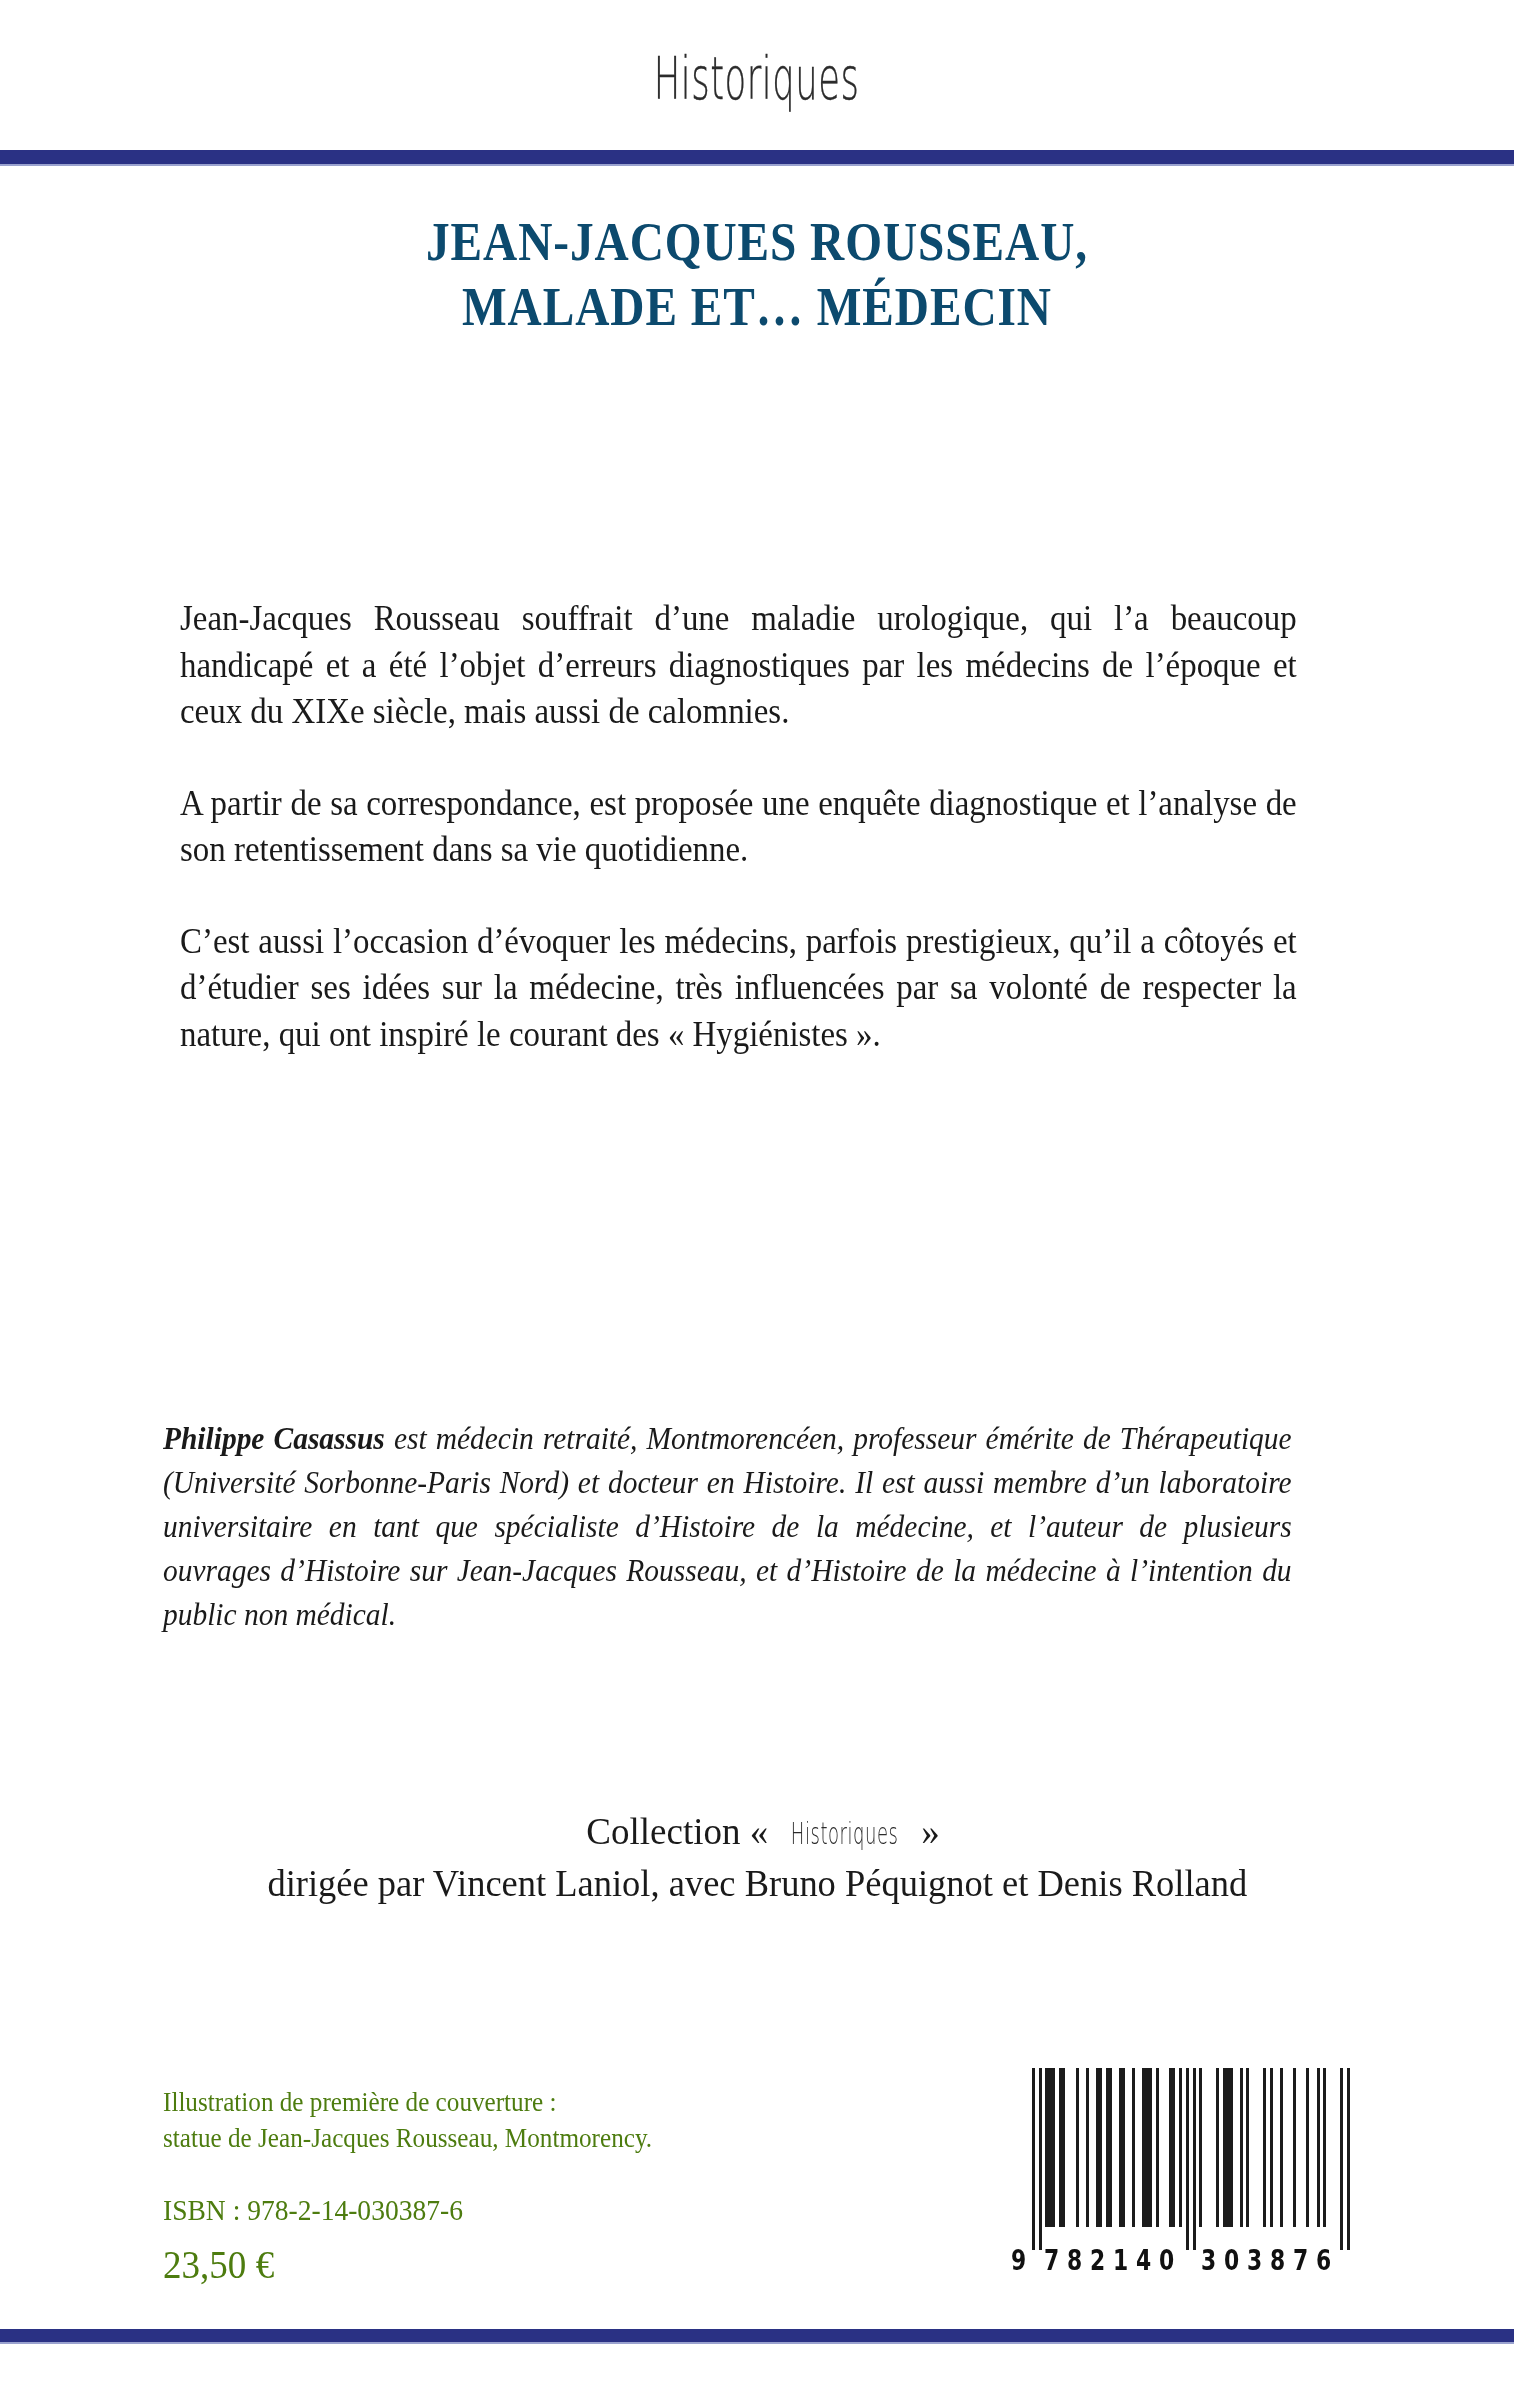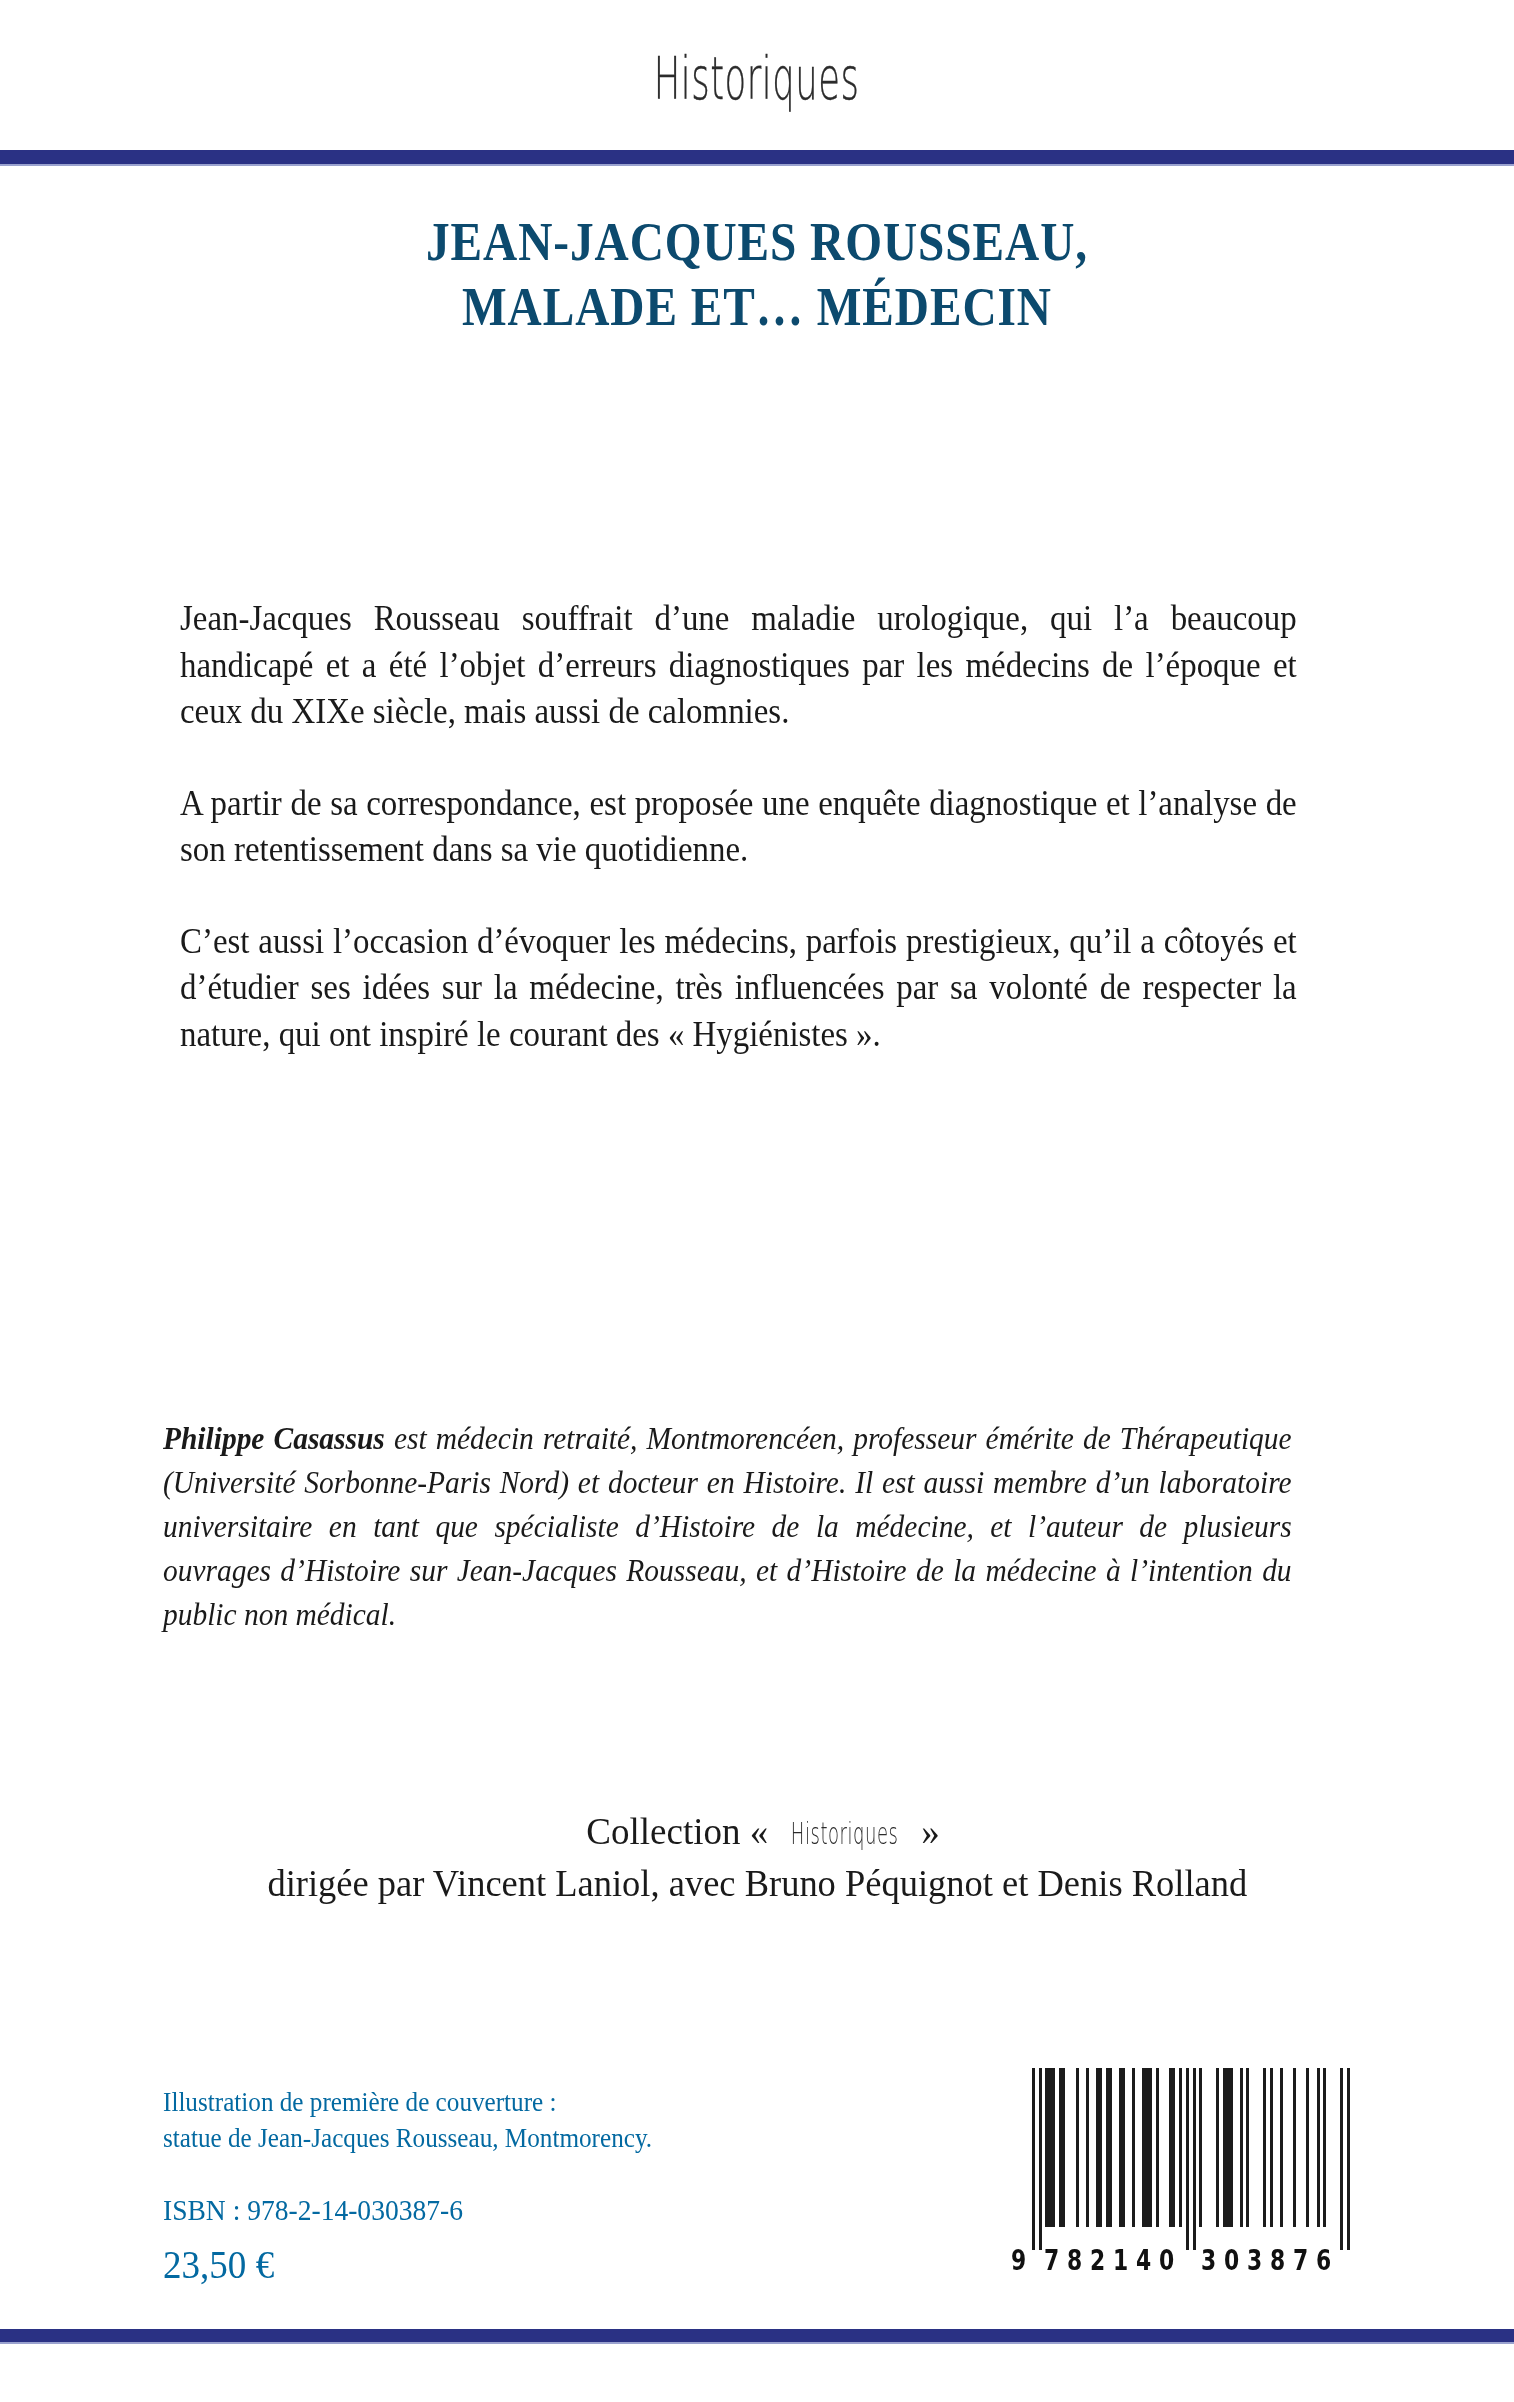--- a/index.html
+++ b/index.html
@@ -180,7 +180,7 @@
     top: 2084px;
     left: 163px;
     width: 662px;
-    color: #0369a1;
+    color: #4d7c0f;
   }
   .footer-illus {
     font-size: 26.5px;

